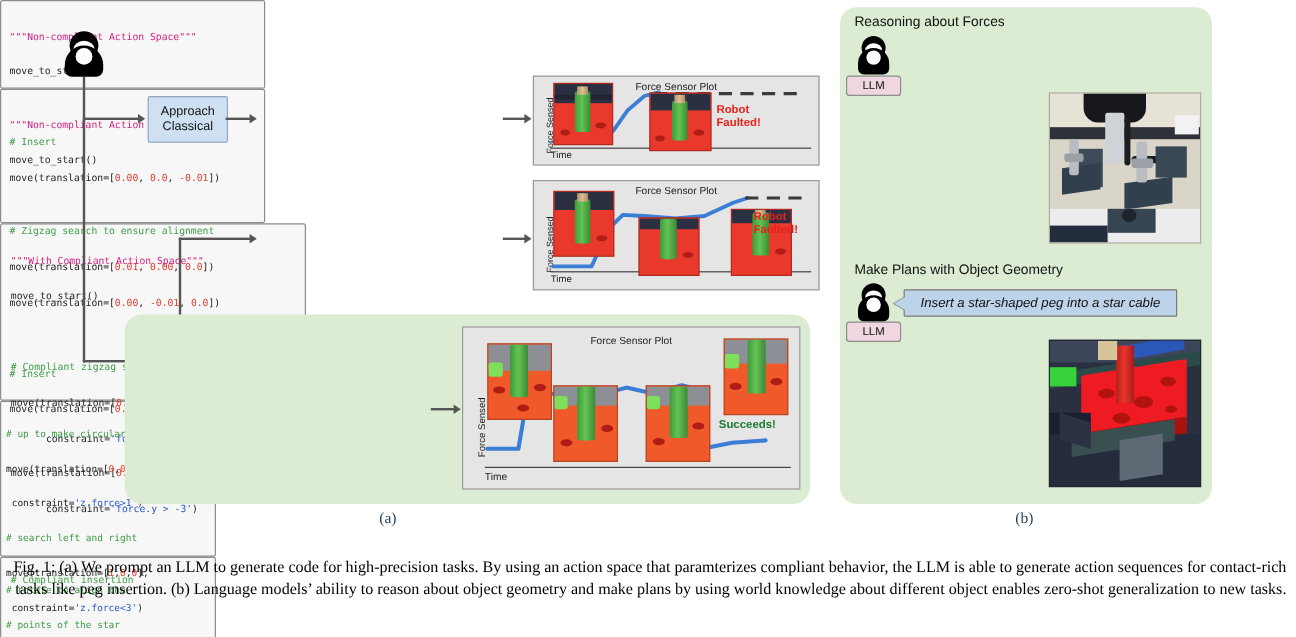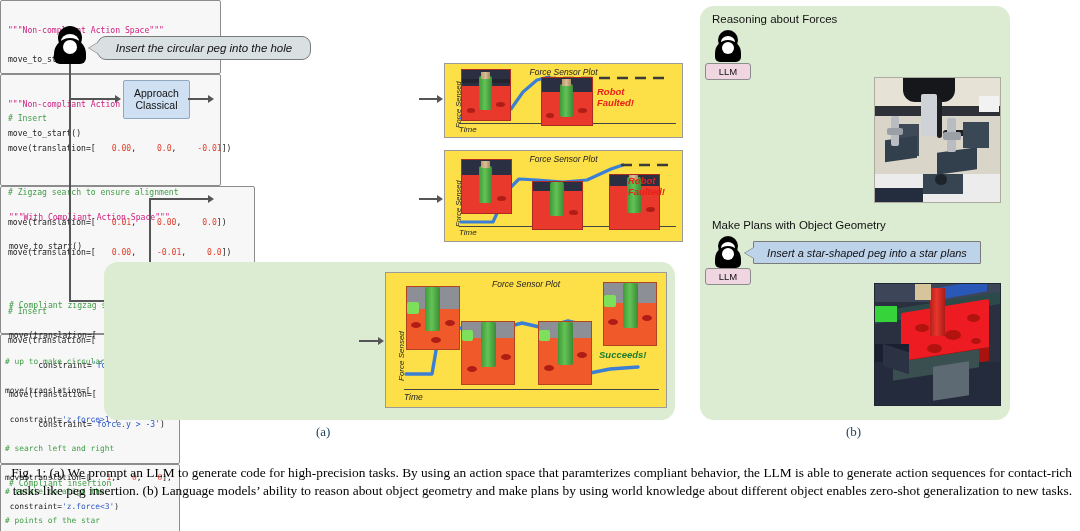--- a/index.html
+++ b/index.html
@@ -101,10 +101,6 @@
     <div class="gap" style="left:13px;top:14px;width:14px;height:14px;"></div>
   </div>
 
-  <div class="bubble round" style="left:97px;top:36px;width:212px;height:22px;font-size:11.5px;">
-    <span class="tail"></span>
-    <span>Insert the circular peg into the hole</span>
-  </div>
 
   <div class="ln" style="left:69px;top:64px;width:1.5px;height:238px;"></div>
   <div class="ln" style="left:69px;top:98px;width:48px;height:1.5px;"></div>

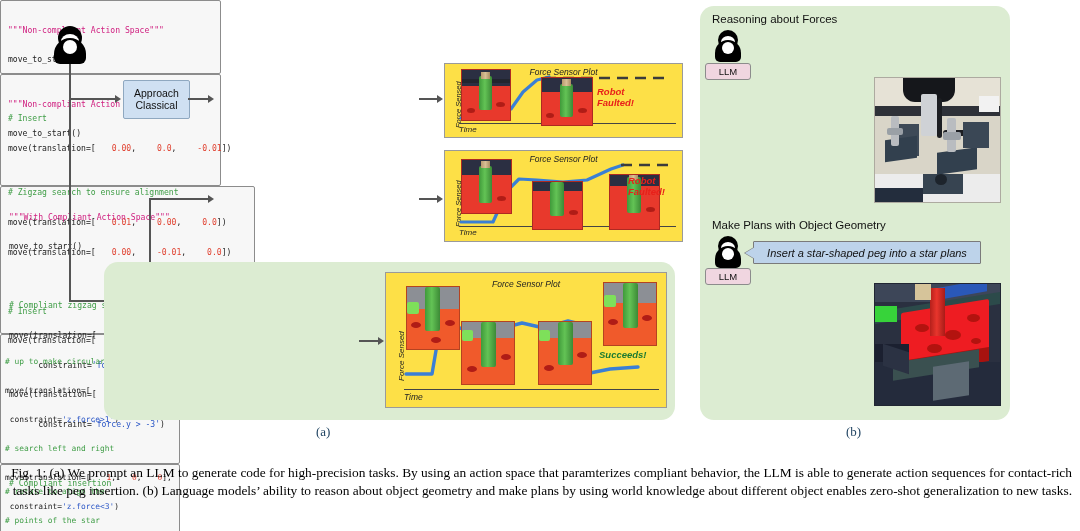--- a/index.html
+++ b/index.html
@@ -61,7 +61,7 @@
   .greenpanel{position:absolute;background:#dcecd2;border-radius:14px;}
 
   
-  .plotpanel{position:absolute;background:#fde047;border:1px solid #9a9a9a;font-style:italic;}
+  .plotpanel{position:absolute;background:#e5e5e5;border:1px solid #9a9a9a;}
   .plot-title{position:absolute;text-align:center;color:#222;}
   .axis-y-label{position:absolute;color:#222;transform-origin:0 0;
      transform:rotate(-90deg);white-space:nowrap;}

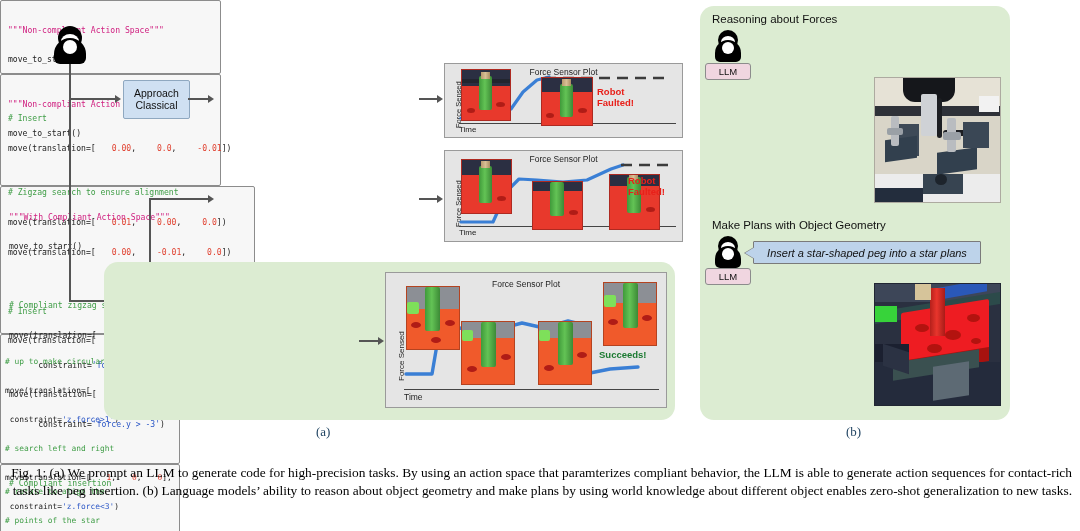--- a/index.html
+++ b/index.html
@@ -16,7 +16,7 @@
   }
   .kw-str{color:#d02080;}
   .kw-cmt{color:#3f9d46;}
-  .kw-num{color:#e0402f;margin-left:16px;}
+  .kw-num{color:#e0402f;}
   .kw-txt{color:#222;}
   .kw-con{color:#2a56c6;}
 

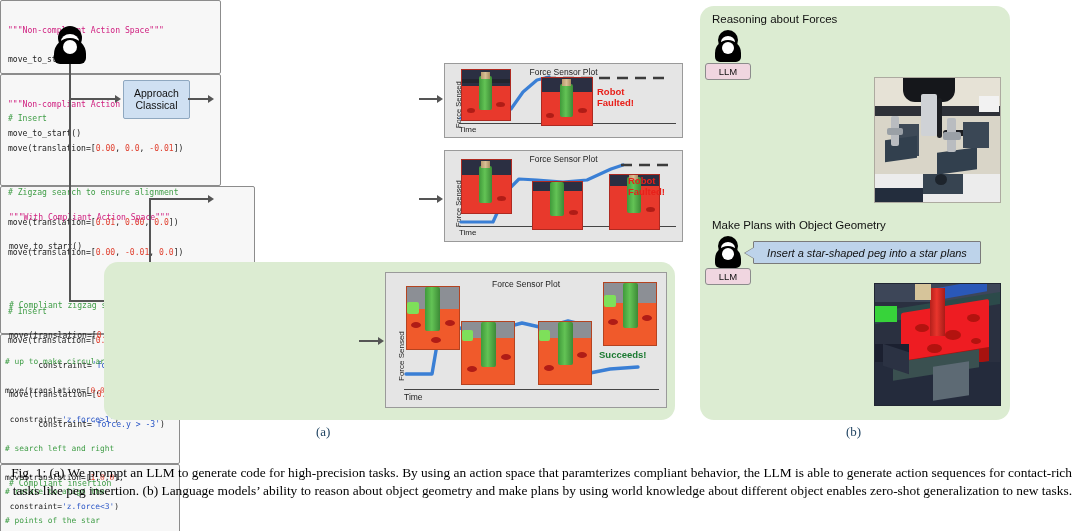--- a/index.html
+++ b/index.html
@@ -341,7 +341,7 @@
 
   <div class="bubble blue" style="left:753px;top:241px;width:226px;height:21px;font-size:11px;">
     <span class="tail"></span>
-    <span>Insert a star-shaped peg into a star plans</span>
+    <span>Insert a star-shaped peg into a star cable</span>
   </div>
 
   <div class="pill-llm-pink" style="left:705px;top:268px;width:44px;height:15px;font-size:9.5px;">

